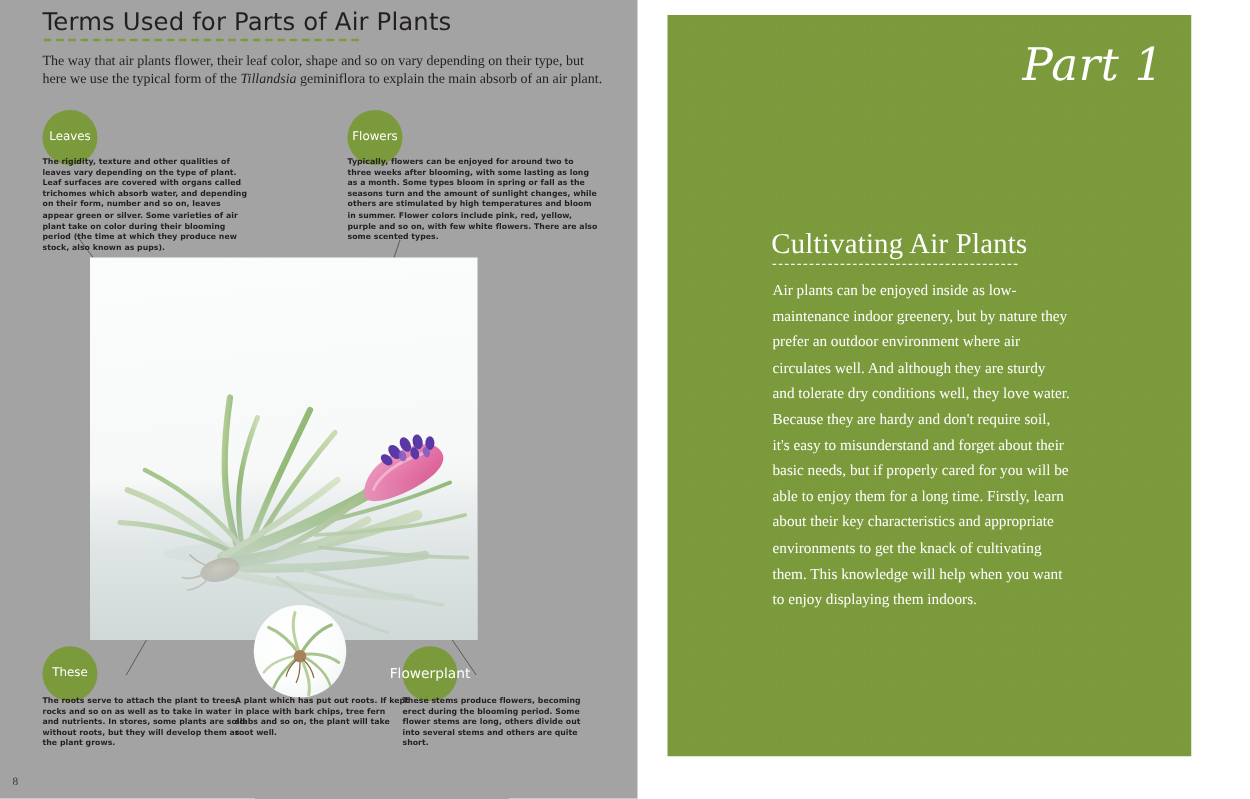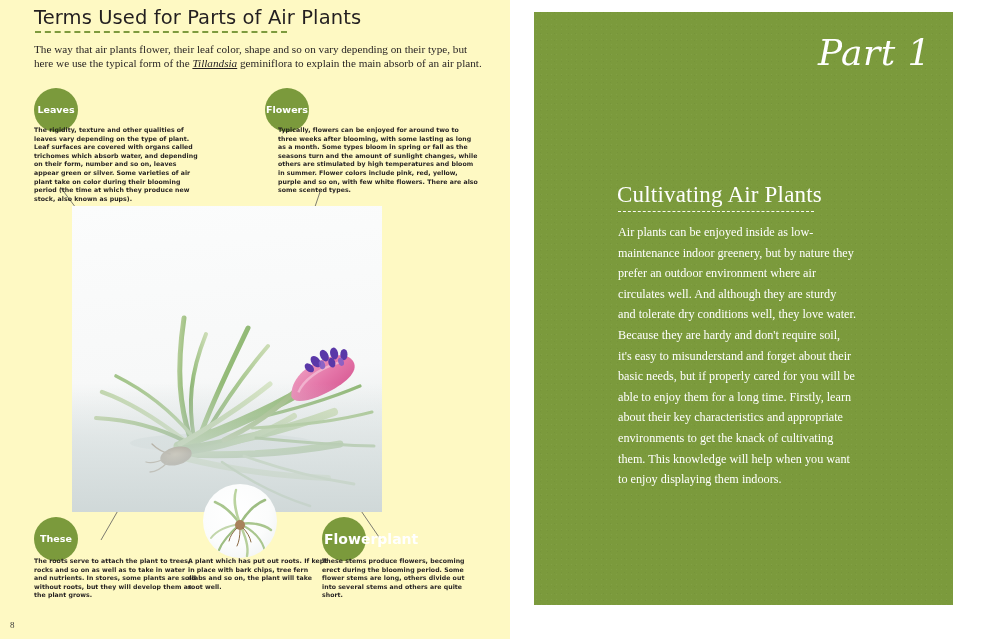--- a/index.html
+++ b/index.html
@@ -21,7 +21,7 @@
     position: absolute;
     left: 0; top: 0;
     width: 510px; height: 639px;
-    background: #fef9c3;
+    background: #a3a3a3;
   }
 
   #page-heading {

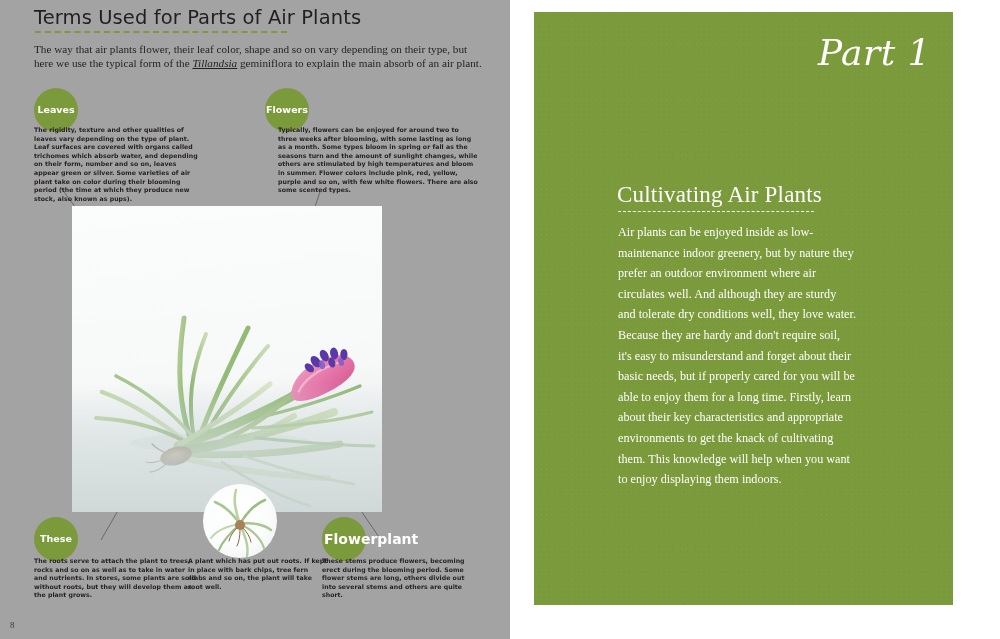--- a/index.html
+++ b/index.html
@@ -51,7 +51,7 @@
     line-height: 14.4px;
     color: #231f20;
   }
-  #intro-paragraph .ital { font-style: italic; text-decoration: underline; }
+  #intro-paragraph .ital { font-style: italic; }
 
   
   .badge {

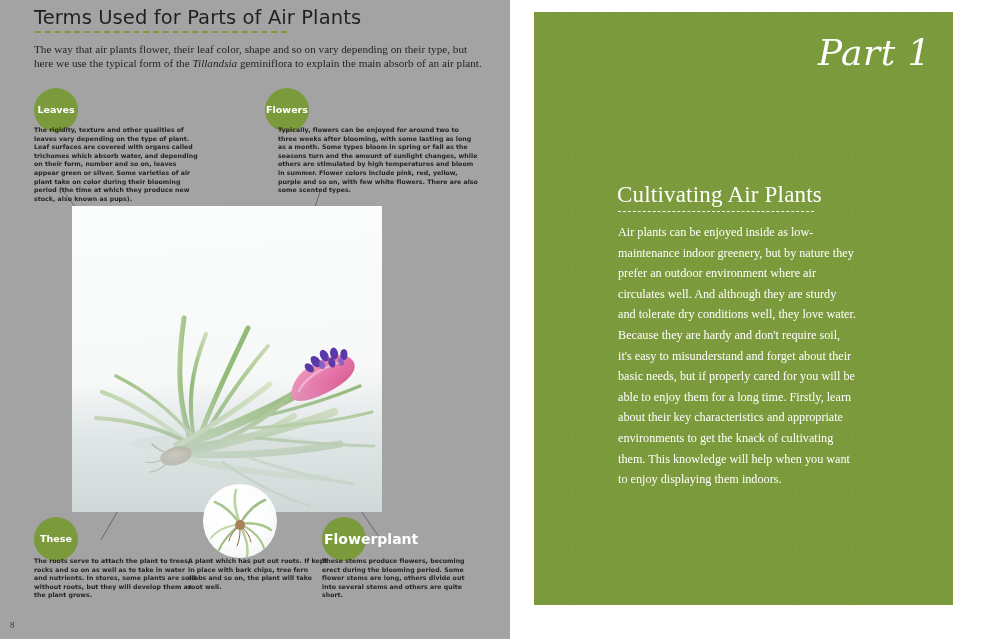--- a/index.html
+++ b/index.html
@@ -67,7 +67,7 @@
     font-family: "DejaVu Sans", sans-serif;
     font-size: 9.5px;
     line-height: 10.5px;
-    font-weight: 700;
+    font-weight: 400;
     box-sizing: border-box;
     padding: 2px;
   }

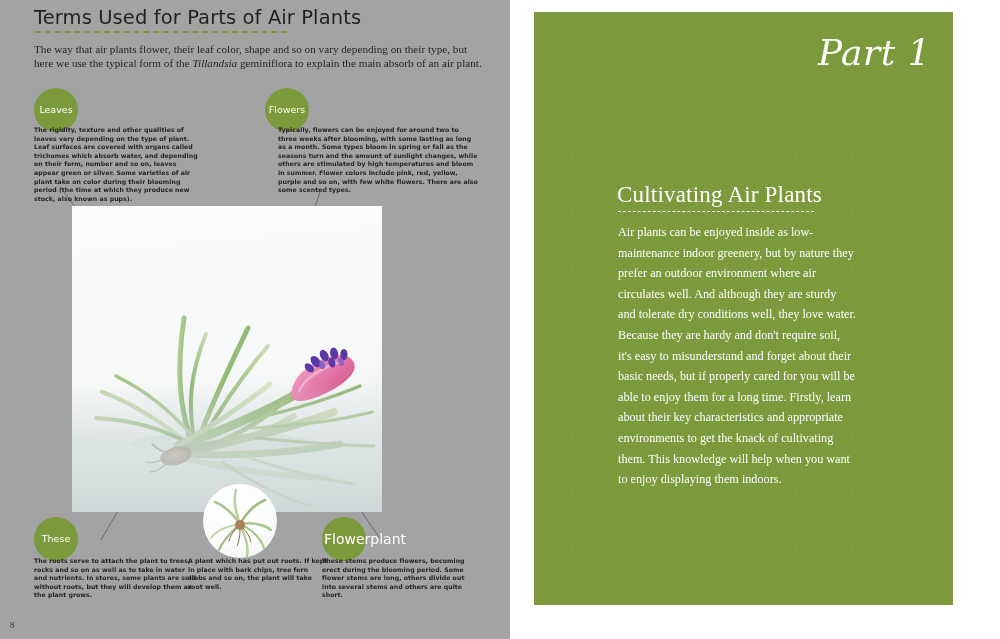--- a/index.html
+++ b/index.html
@@ -86,7 +86,7 @@
   #badge-leaves { left: 34px; top: 88px; }
   #blurb-leaves { left: 34px; top: 126px; width: 165px; }
 
-  #badge-flowers { left: 265px; top: 88px; }
+  #badge-flowers { left: 278px; top: 88px; }
   #blurb-flowers { left: 278px; top: 126px; width: 200px; }
 
   #badge-roots { left: 34px; top: 517px; }

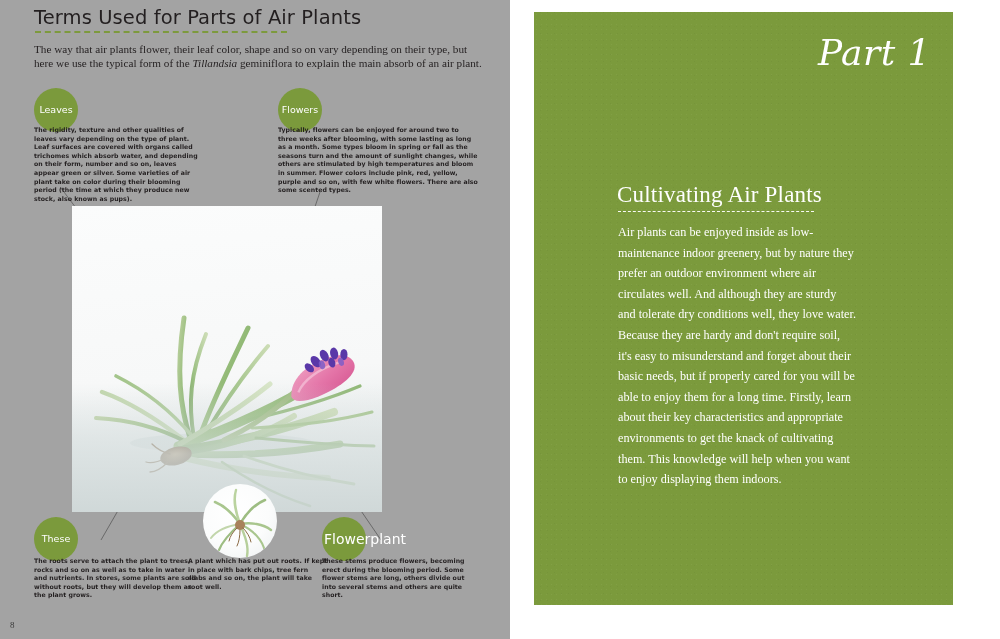--- a/index.html
+++ b/index.html
@@ -71,7 +71,7 @@
     box-sizing: border-box;
     padding: 2px;
   }
-  .badge.two-line { font-size: 14px; line-height: 10px; justify-content: space-between; }
+  .badge.two-line { font-size: 11px; line-height: 10px; }
 
   .blurb {
     position: absolute;

